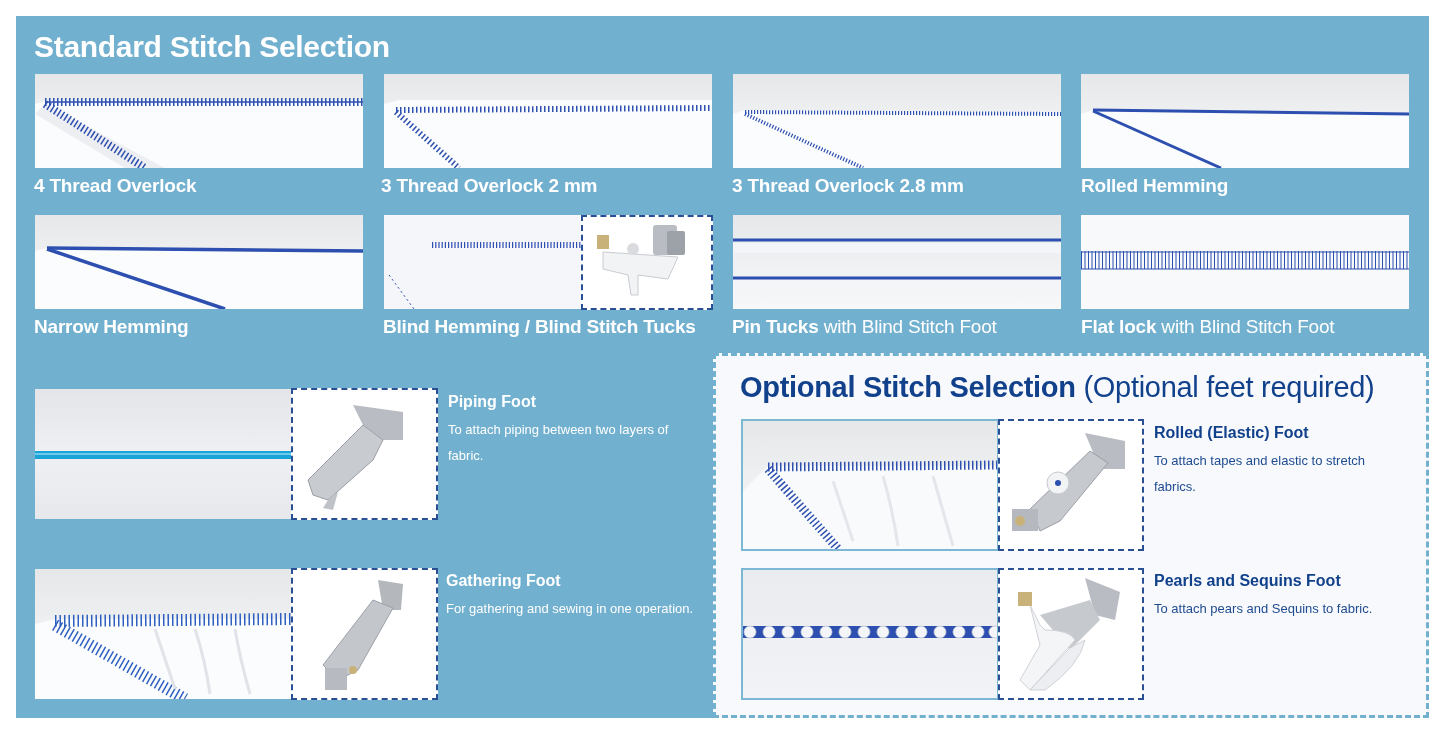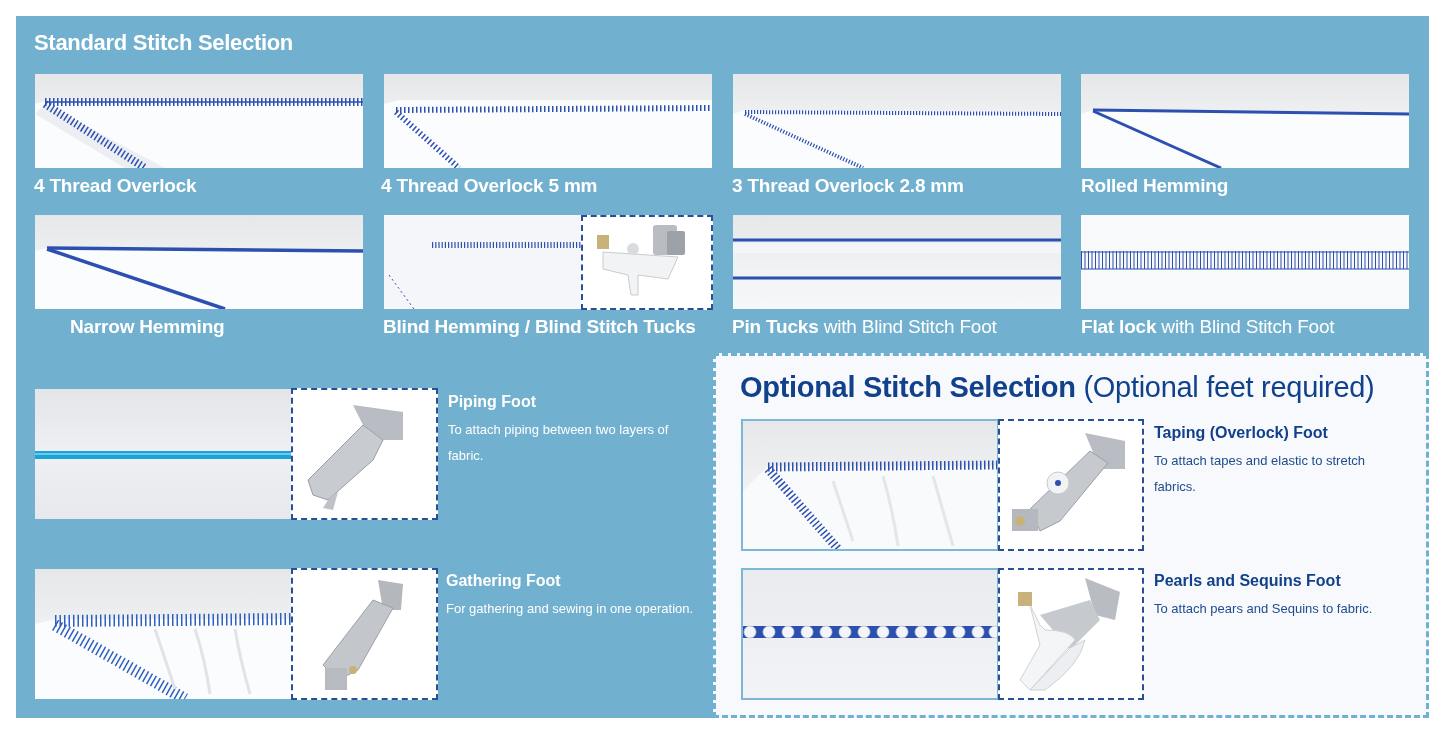--- a/index.html
+++ b/index.html
@@ -8,7 +8,7 @@
 
   .panel { position: absolute; left: 16px; top: 16px; width: 1413px; height: 702px; background: #72b0cf; }
 
-  .title { position: absolute; color: #ffffff; font-weight: bold; font-size: 22px; letter-spacing: -0.3px; }
+  .title { position: absolute; color: #ffffff; font-weight: bold; font-size: 30px; letter-spacing: -0.3px; }
 
   .tile { position: absolute; overflow: hidden; background: linear-gradient(180deg, #e6e7e9 0%, #eeeff1 40%, #f7f8fa 100%); }
   .tile svg { position: absolute; left: 0; top: 0; }

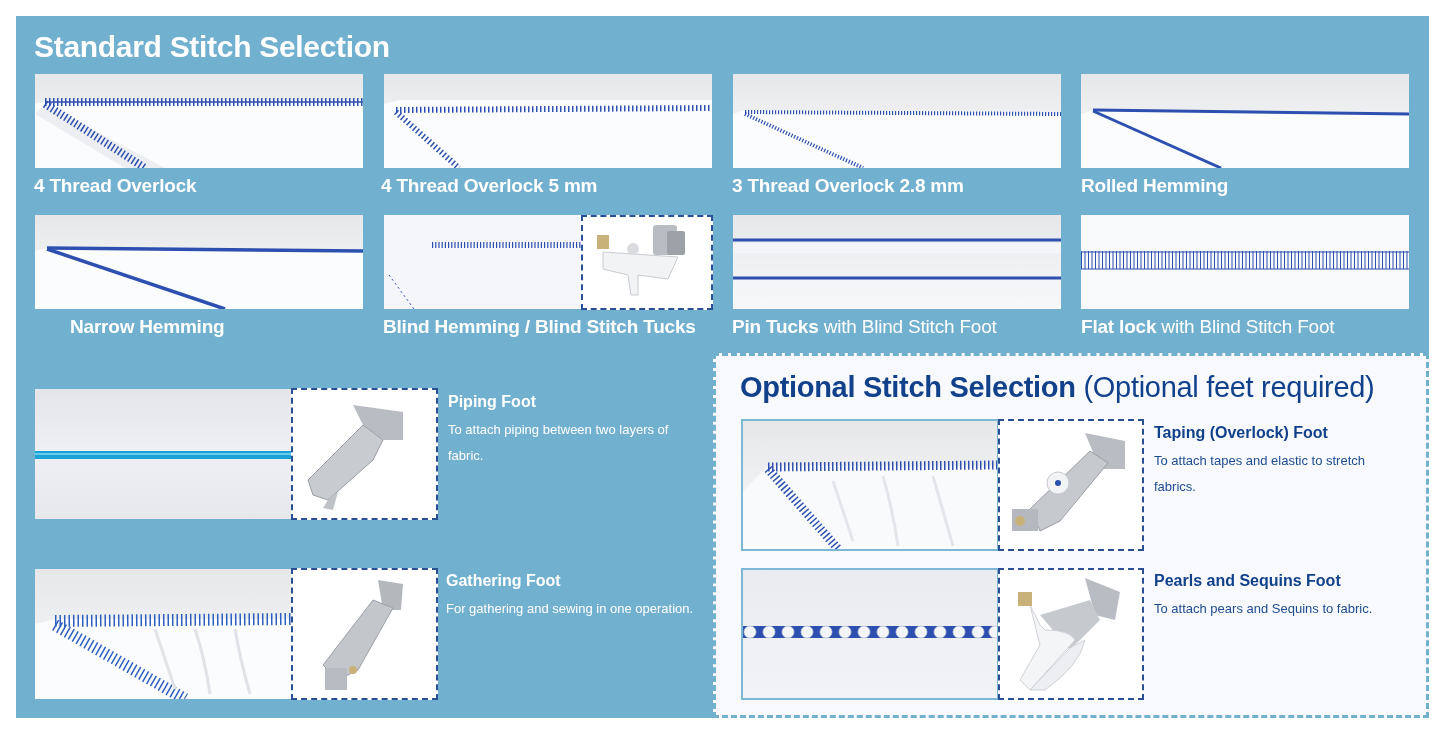--- a/index.html
+++ b/index.html
@@ -69,7 +69,7 @@
 </div>
 
 <div class="cap" style="left:34px; top:175px;"><b>4 Thread Overlock</b></div>
-<div class="cap" style="left:381px; top:175px;"><b>4 Thread Overlock 5 mm</b></div>
+<div class="cap" style="left:381px; top:175px;"><b>3 Thread Overlock 2 mm</b></div>
 <div class="cap" style="left:732px; top:175px;"><b>3 Thread Overlock 2.8 mm</b></div>
 <div class="cap" style="left:1081px; top:175px;"><b>Rolled Hemming</b></div>
 

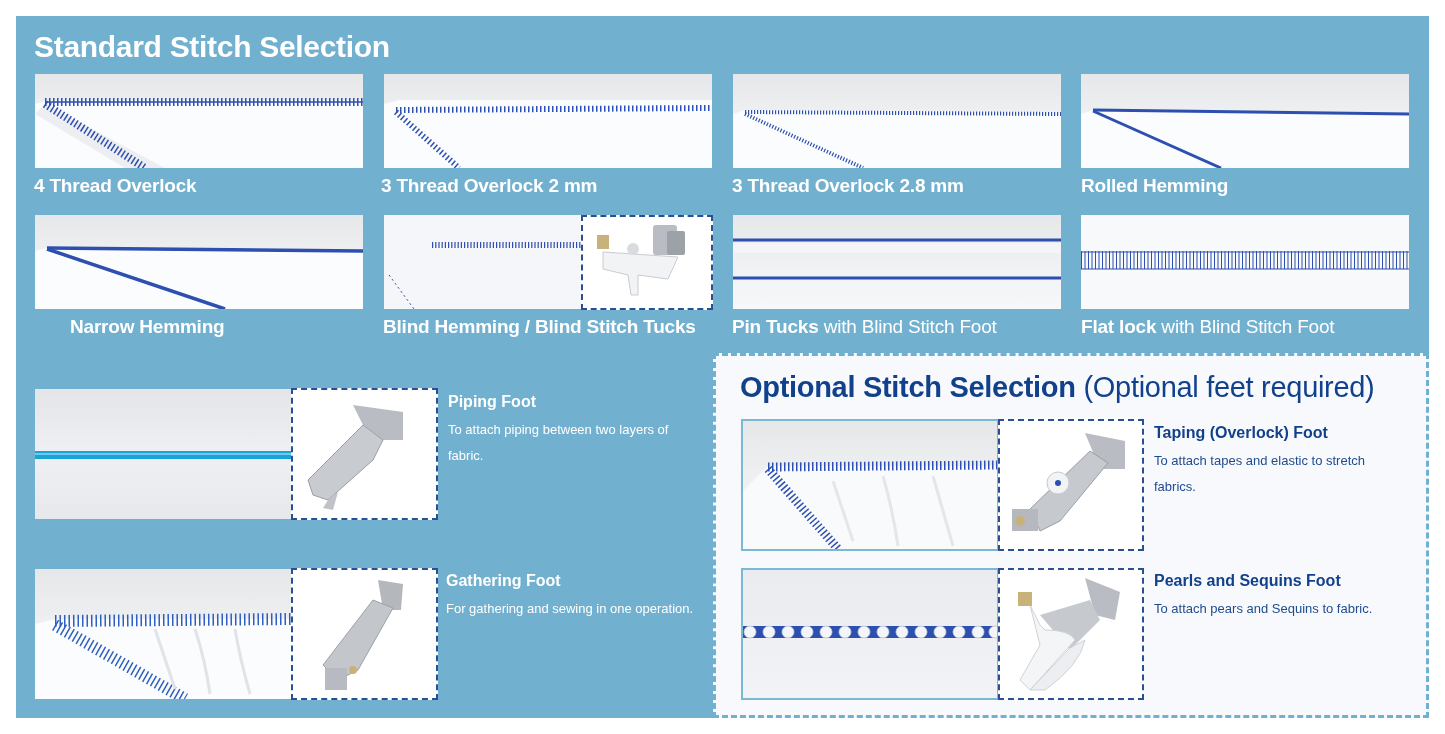--- a/index.html
+++ b/index.html
@@ -111,7 +111,7 @@
   </svg>
 </div>
 
-<div class="cap" style="left:34px; top:316px;margin-left:36px;"><b>Narrow Hemming</b></div>
+<div class="cap" style="left:34px; top:316px;"><b>Narrow Hemming</b></div>
 <div class="cap" style="left:383px; top:316px;"><b>Blind Hemming / Blind Stitch Tucks</b></div>
 <div class="cap" style="left:732px; top:316px;"><b>Pin Tucks</b><span class="light"> with Blind Stitch Foot</span></div>
 <div class="cap" style="left:1081px; top:316px;"><b>Flat lock</b><span class="light"> with Blind Stitch Foot</span></div>

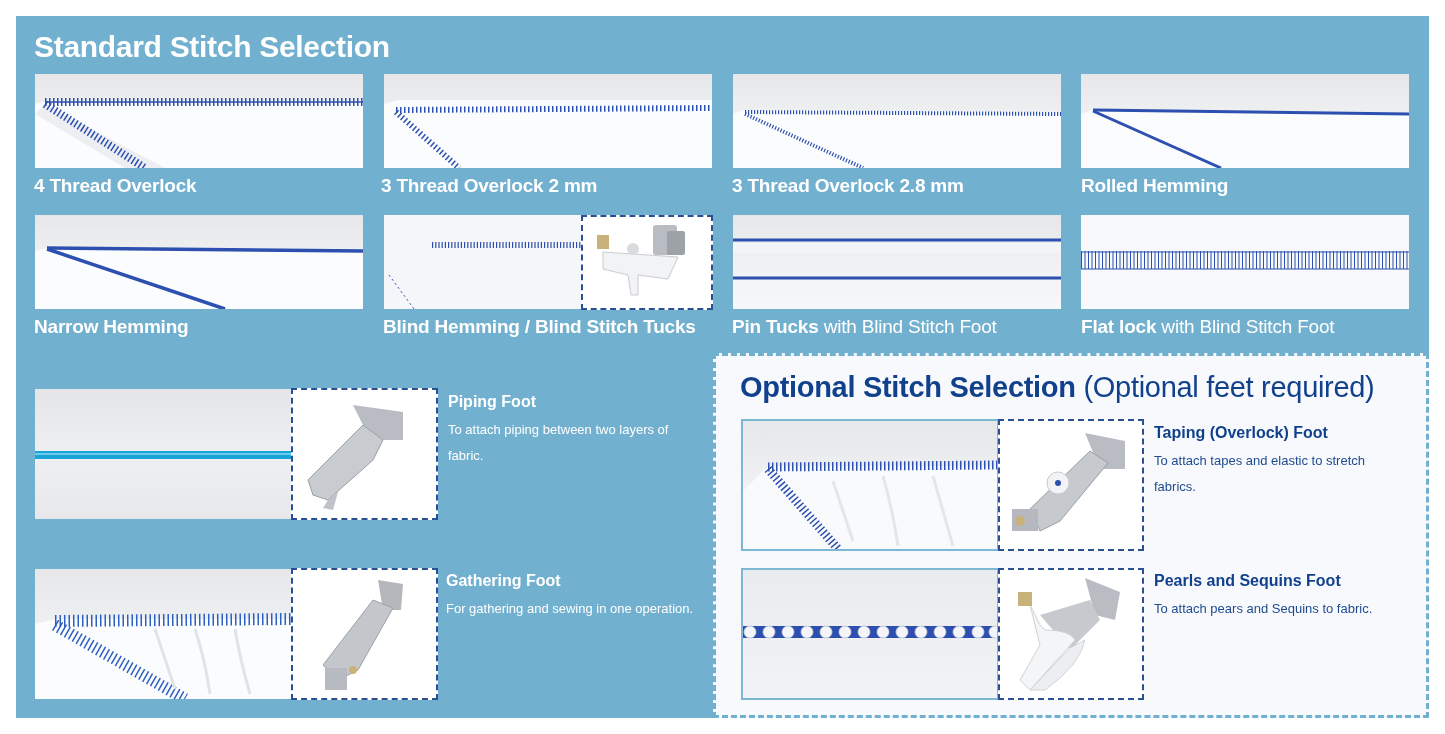--- a/index.html
+++ b/index.html
@@ -172,7 +172,7 @@
     <circle cx="20" cy="100" r="5" fill="#c9b27a"></circle>
   </svg>
 </div>
-<div class="desc-title opt-desc-title" style="left:1154px; top:424px;">Taping (Overlock) Foot</div>
+<div class="desc-title opt-desc-title" style="left:1154px; top:424px;">Rolled (Elastic) Foot</div>
 <div class="desc-text opt-desc-text" style="left:1154px; top:448px; width:250px;">To attach tapes and elastic to stretch fabrics.</div>
 
 <div class="tile opt-tile" style="left:741px; top:568px; width:258px; height:132px; background:linear-gradient(180deg,#e9ebef,#f2f3f6);">

